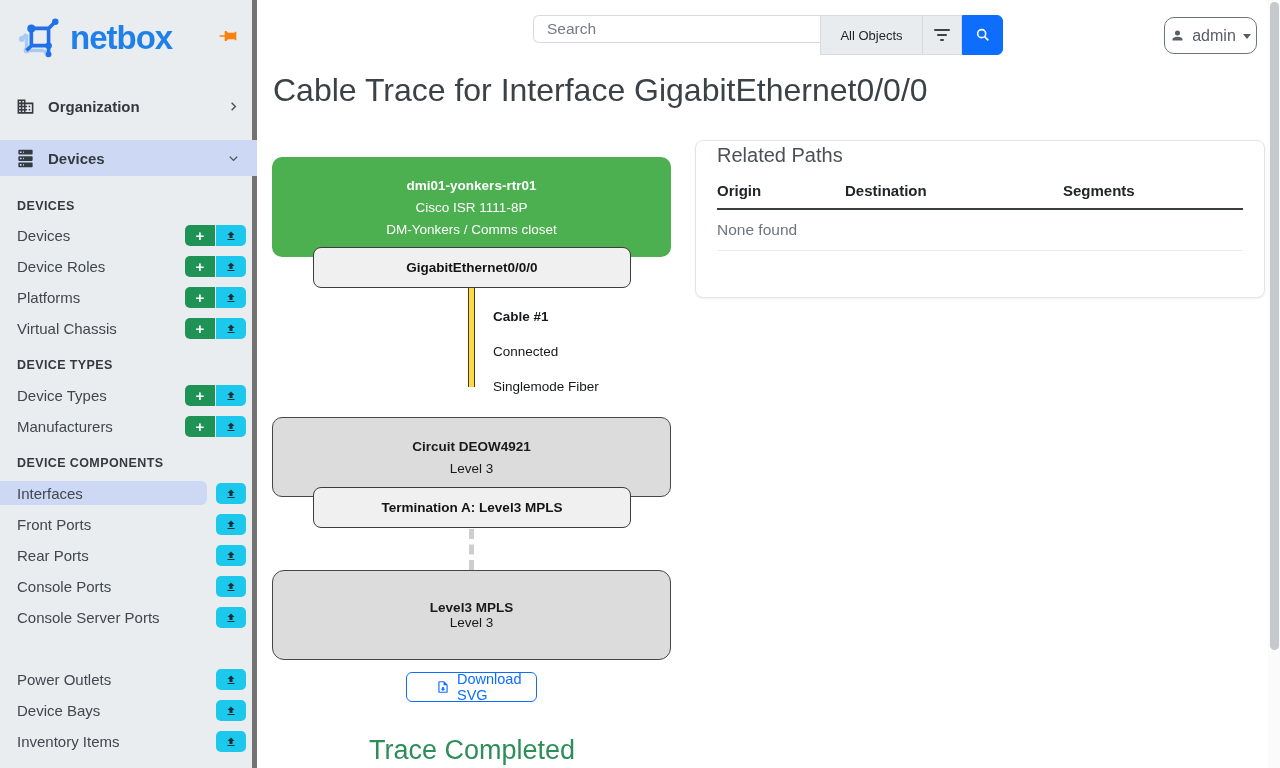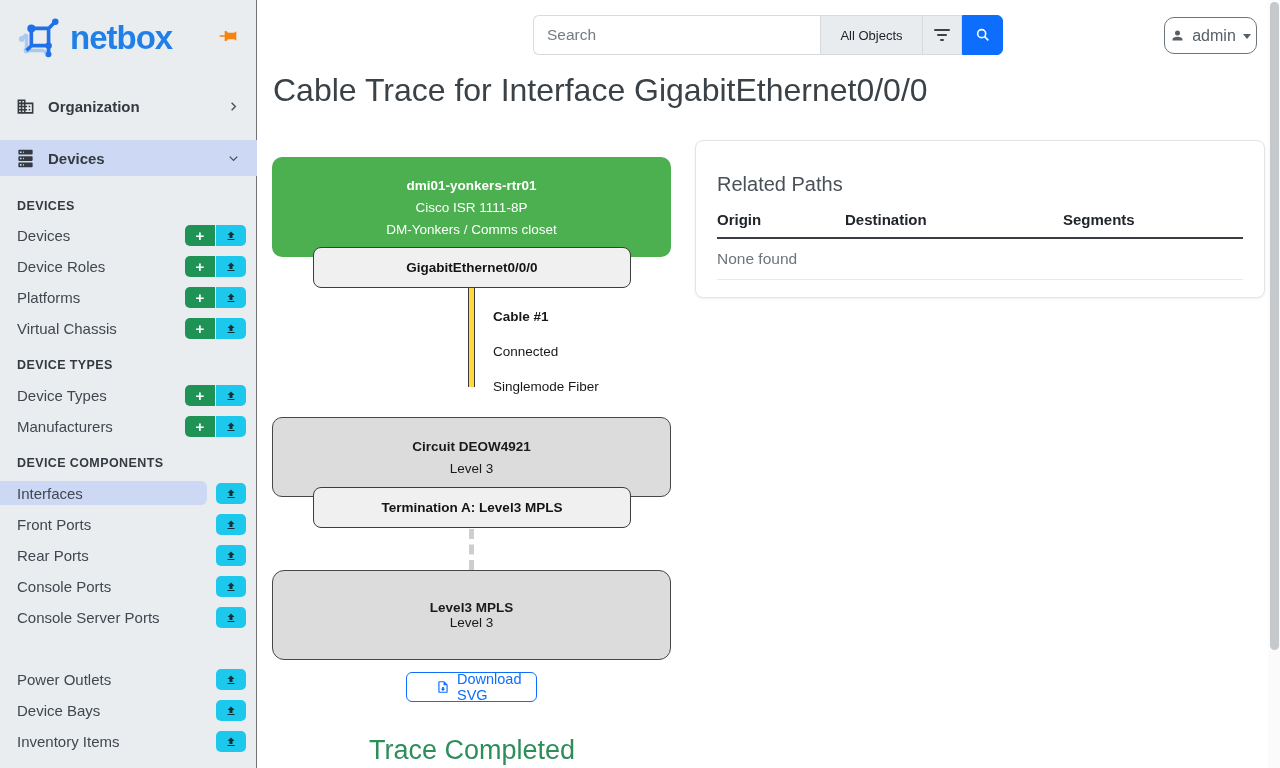--- a/index.html
+++ b/index.html
@@ -9,7 +9,7 @@
 
   
   .sidebar { position:absolute; left:0; top:0; width:257px; height:768px;
-             background:#eaedf0; border-right:1px solid #737373; }
+             background:#eaedf0; border-right:5px solid #737373; }
   .logo-row { position:absolute; left:16px; top:12px; width:222px; height:52px;
               display:flex; align-items:center; }
   .brand { font-size:33px; font-weight:700; color:#2180e8; margin-left:8px; letter-spacing:-1px; }

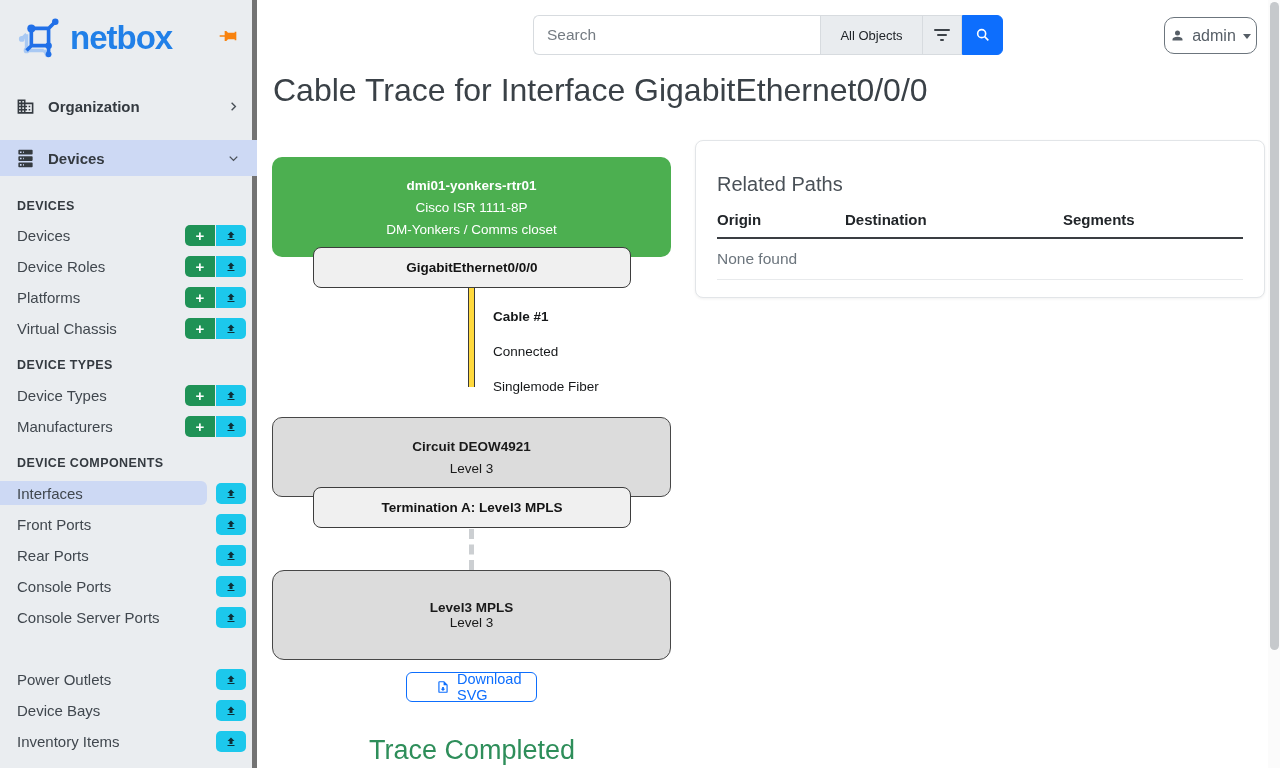--- a/index.html
+++ b/index.html
@@ -36,7 +36,7 @@
 
   
   .search-group { position:absolute; left:533px; top:15px; height:40px; display:flex; }
-  .search-input { width:287px; height:40px; border:1px solid #d7dbdf; border-right:none;
+  .search-input { width:287px; height:28px; border:1px solid #d7dbdf; border-right:none;
                   border-radius:6px 0 0 6px; padding:0 13px; font-size:15.5px; color:#212529;
                   font-family:"Liberation Sans",sans-serif; outline:none; background:#fff; }
   .search-input::placeholder { color:#747b82; }

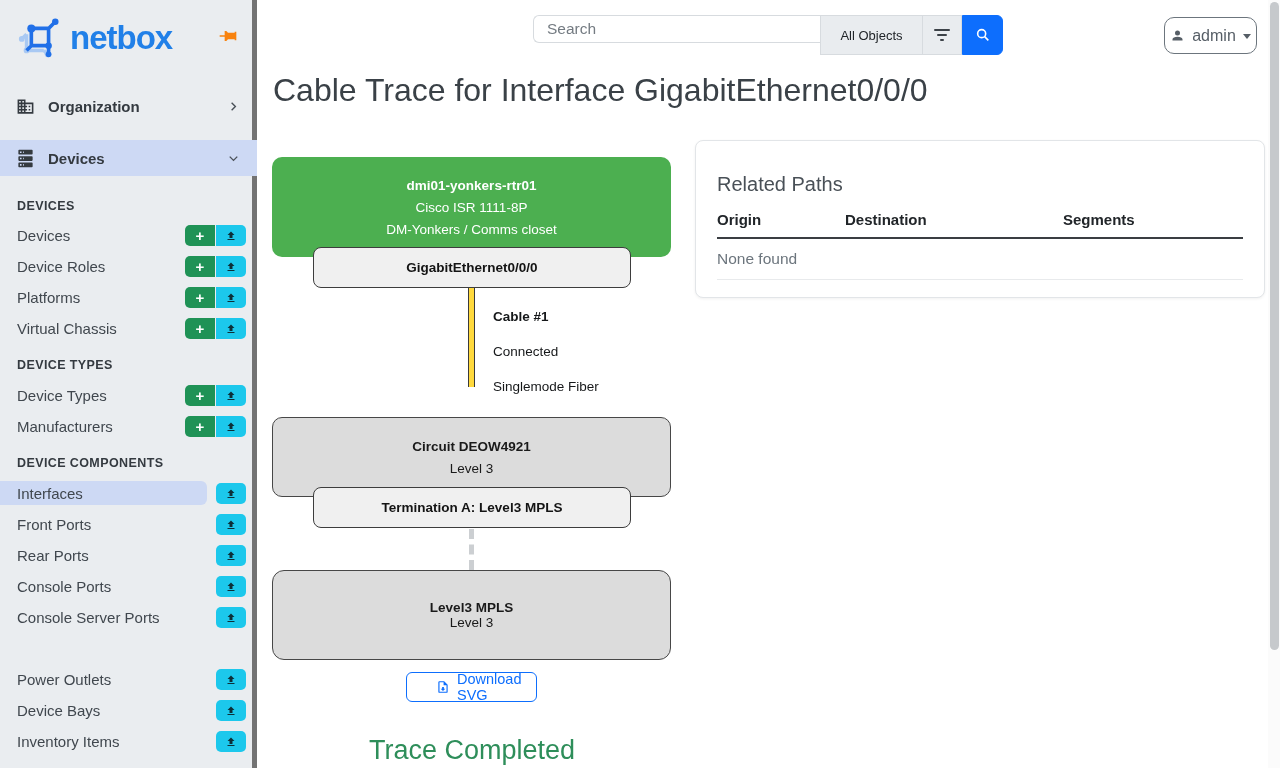--- a/index.html
+++ b/index.html
@@ -81,7 +81,7 @@
   
   .card { position:absolute; left:695px; top:140px; width:570px; height:158px; background:#fff;
           border:1px solid #e2e5e8; border-radius:8px; box-shadow:0 1px 3px rgba(0,0,0,.06);
-          padding:32px 21px; }
+          padding:3px 21px; }
   .card-title { font-size:20px; font-weight:400; color:#495057; }
   .card table { width:100%; border-collapse:collapse; margin-top:15px; }
   .card th { text-align:left; font-size:15px; font-weight:700; color:#212529;

